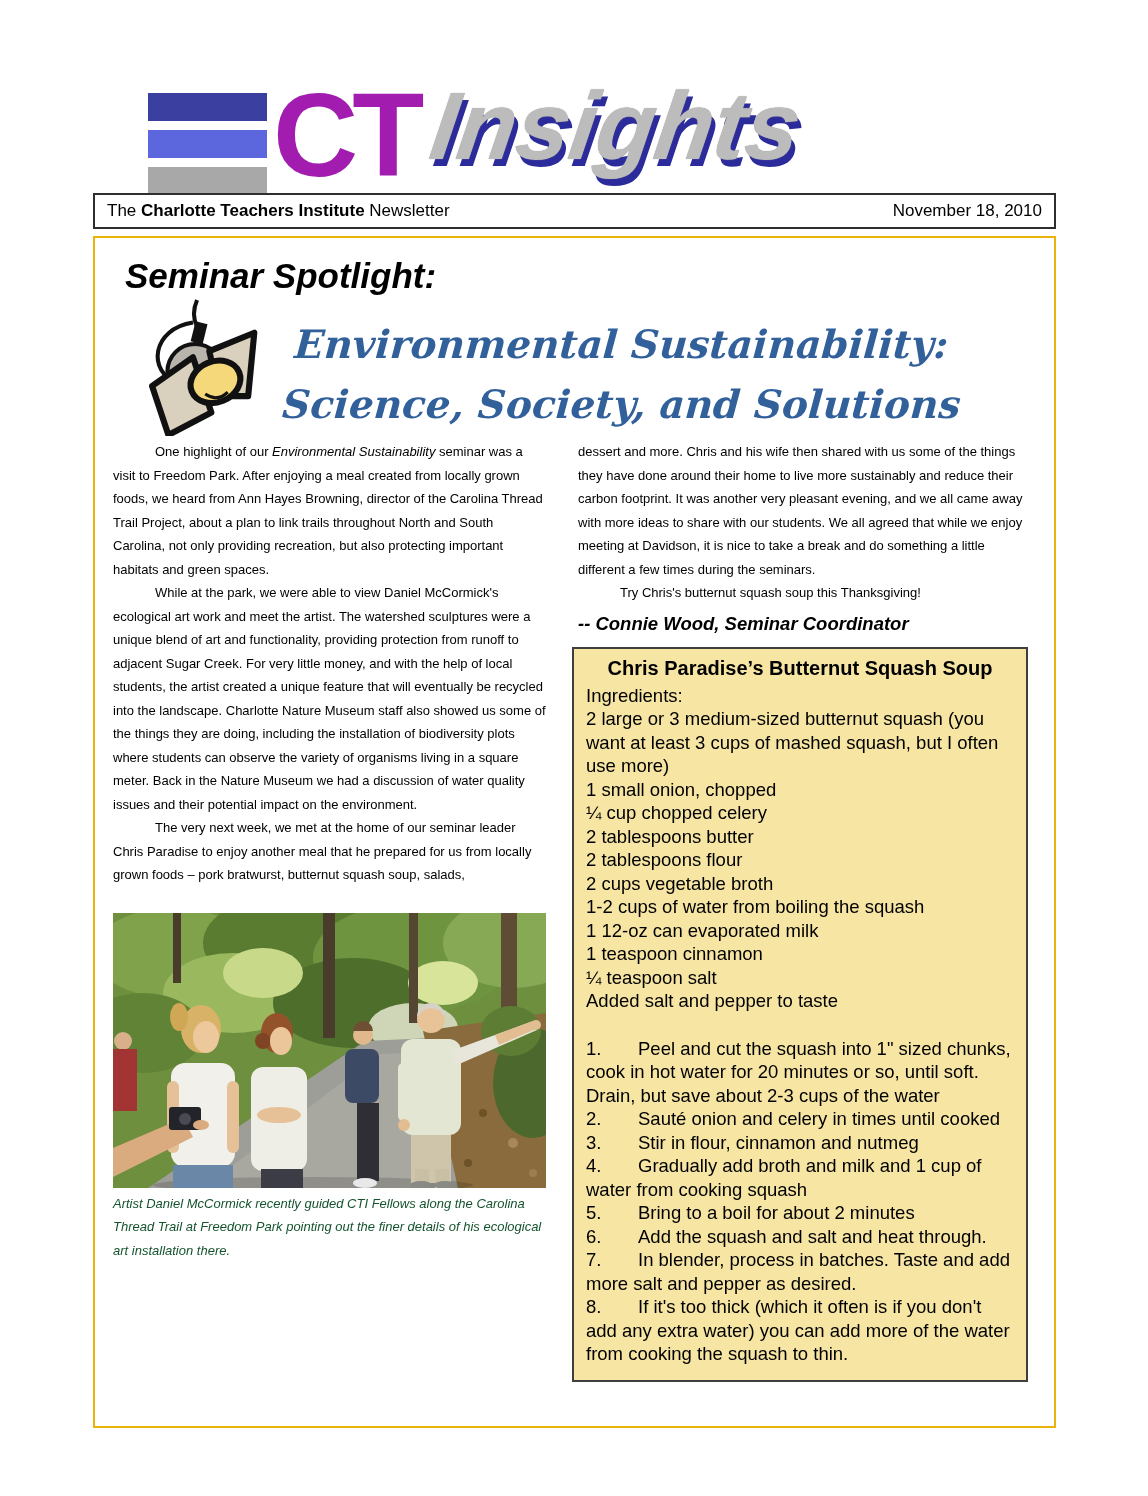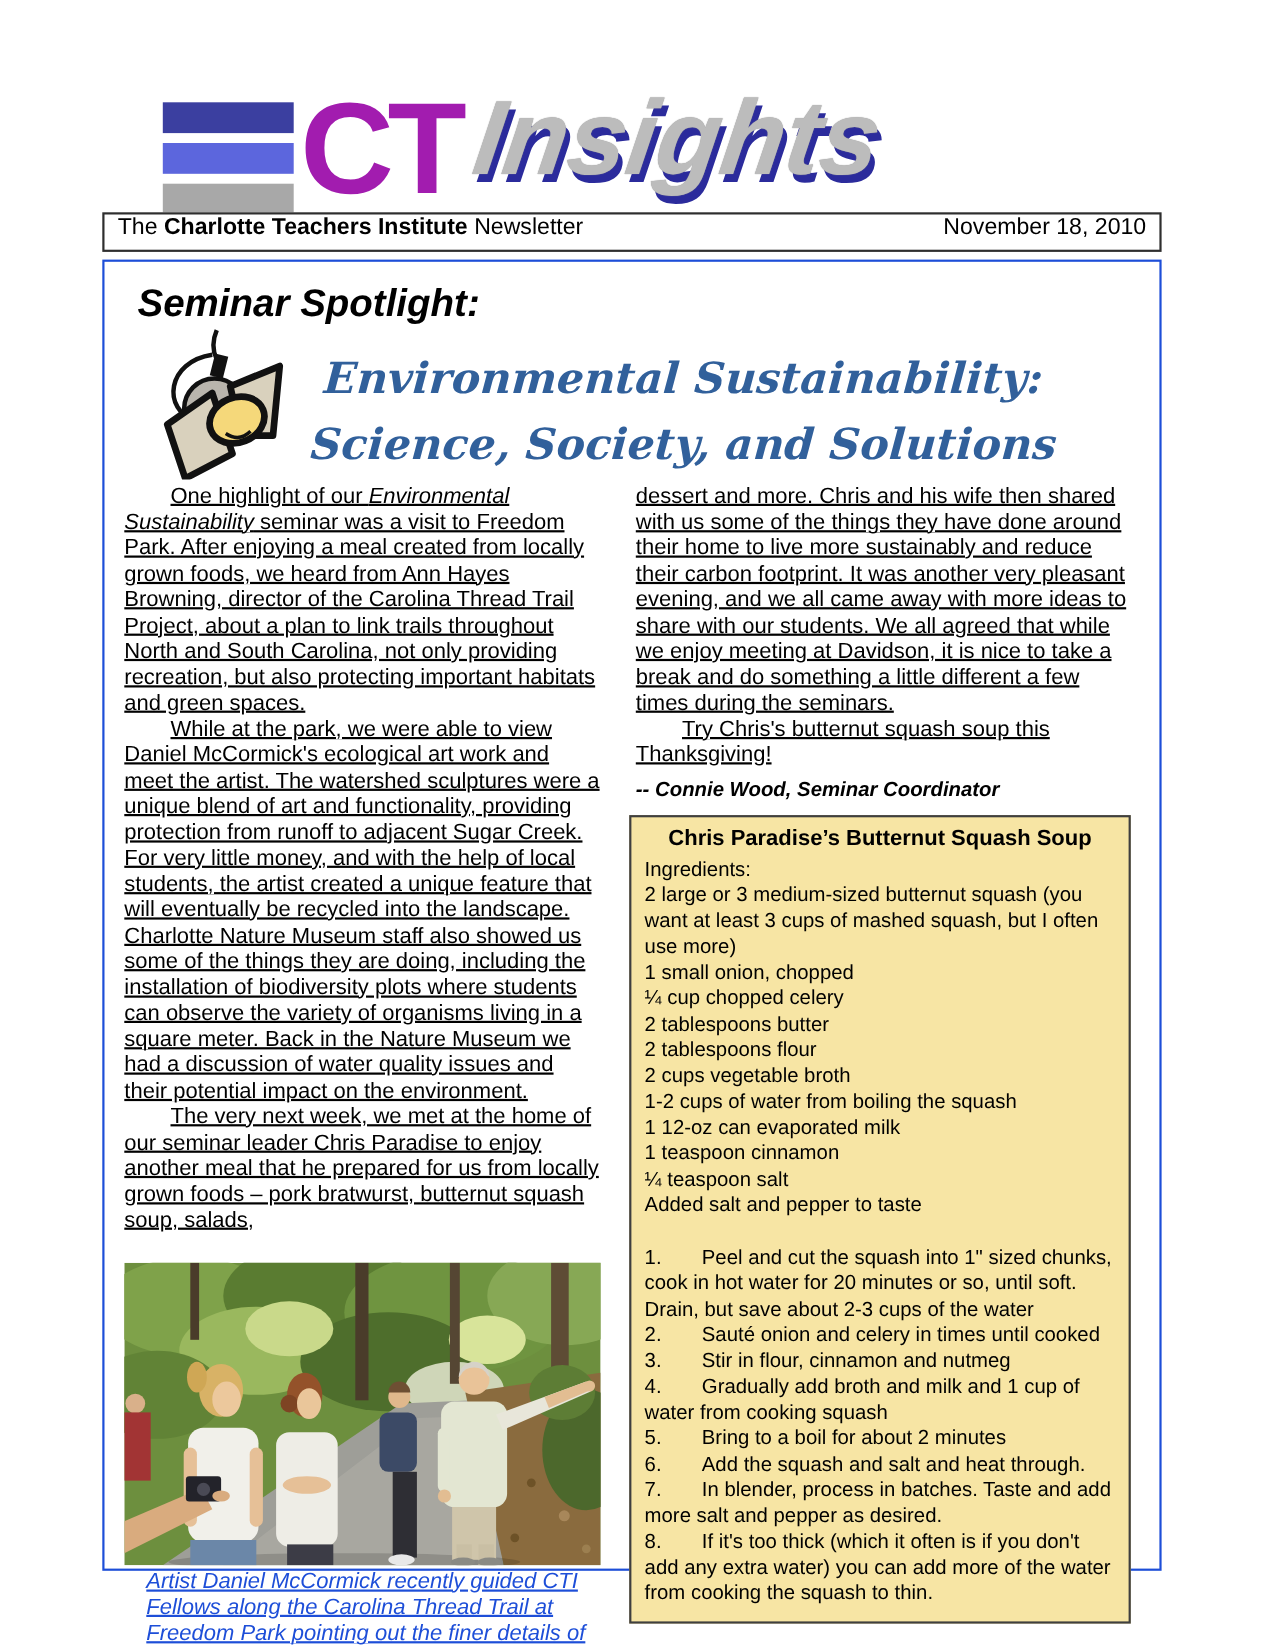--- a/index.html
+++ b/index.html
@@ -32,8 +32,8 @@
   
   .news-bar {
     position:absolute; left:93px; top:193px; width:963px; height:36px;
-    border:2px solid #2e2e2e; display:flex; 
-    justify-content:space-between; padding:0 12px; font-size:21px; background:#fff;
+    border:2px solid #2e2e2e; display:flex; align-items:center;
+    justify-content:space-between; padding:0 12px; font-size:17px; background:#fff;
   }
   .news-bar b { font-weight:bold; }
 

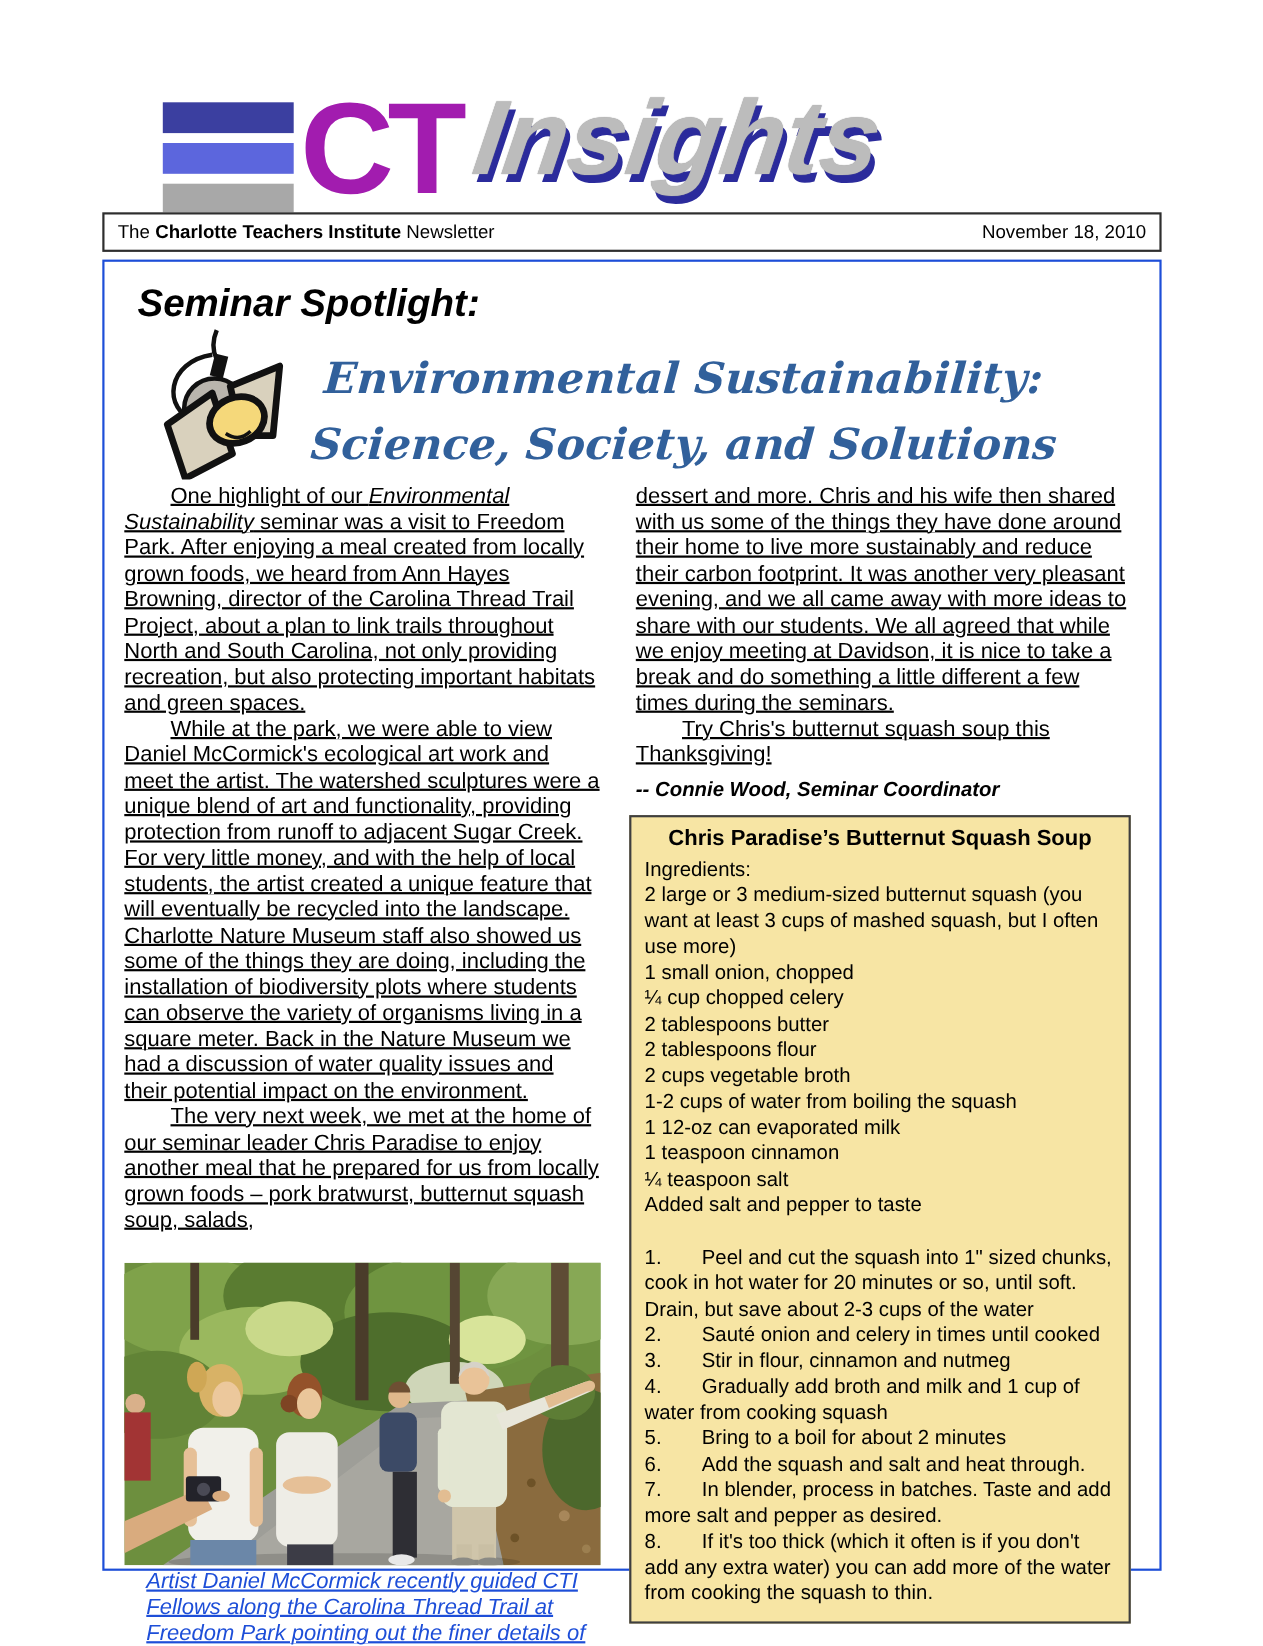--- a/index.html
+++ b/index.html
@@ -40,7 +40,7 @@
   
   .main-box {
     position:absolute; left:93px; top:236px; width:963px; height:1192px;
-    border:2px solid #1d4ed8; background:#fff;
+    border:2px solid #eab308; background:#fff;
     padding:14px 30px 24px 18px;
   }
   .spotlight-heading {

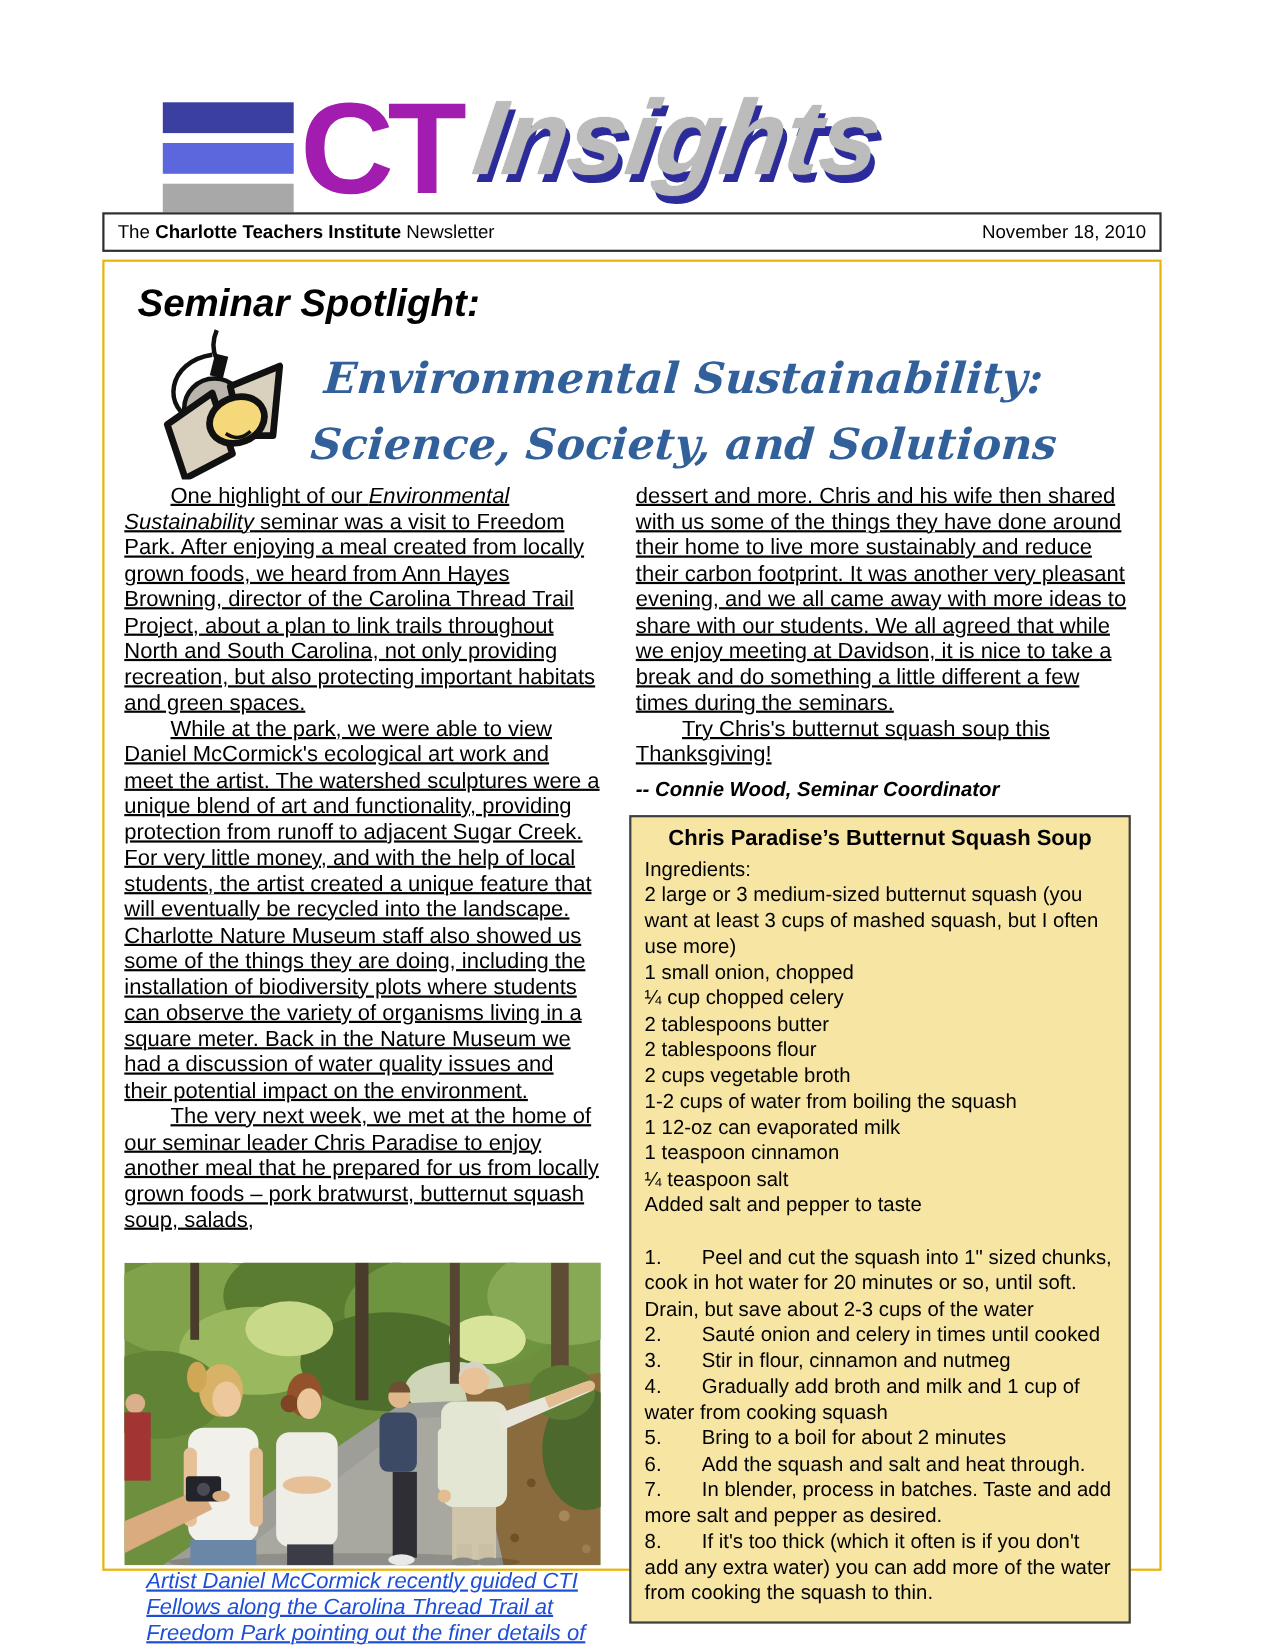--- a/index.html
+++ b/index.html
@@ -60,7 +60,7 @@
   .columns { display:flex; gap:32px; margin-top:4px; }
   .col-left  { width:433px; }
   .col-right { width:446px; }
-  .col p { font-size:20px; line-height:23.5px;text-decoration:underline; }
+  .col p { font-size:13px; line-height:23.5px; }
   .indent { text-indent:42px; }
   .byline { text-align:left; font-weight:bold; font-style:italic; font-size:18.5px; margin-top:8px; padding-right:8px; }
 

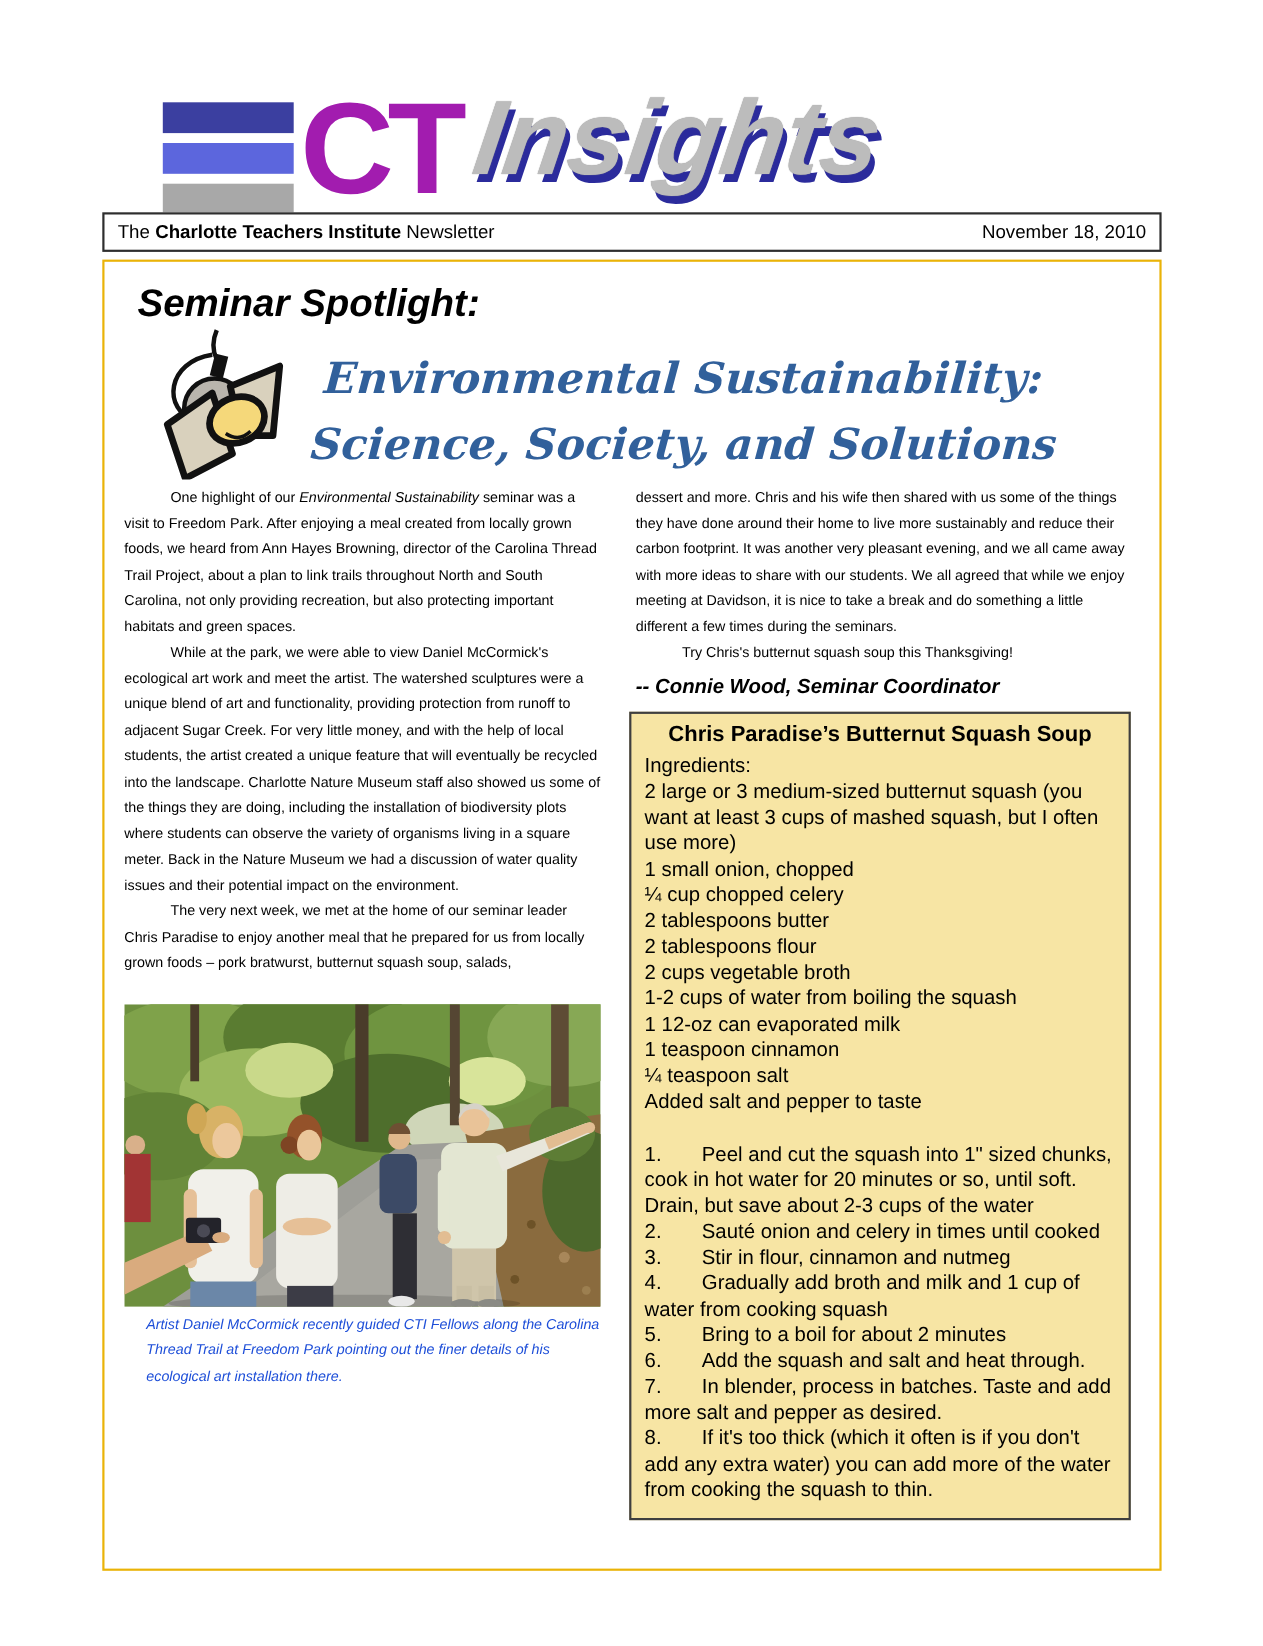--- a/index.html
+++ b/index.html
@@ -68,8 +68,7 @@
   .park-photo { width:433px; height:275px; display:block; margin-top:26px; }
   .photo-caption {
     font-style:italic; font-size:18px; line-height:24px; margin-top:4px;
-    color:#1d4ed8;
-    margin-left:20px;
+    color:#14532d;
   }
 
   

